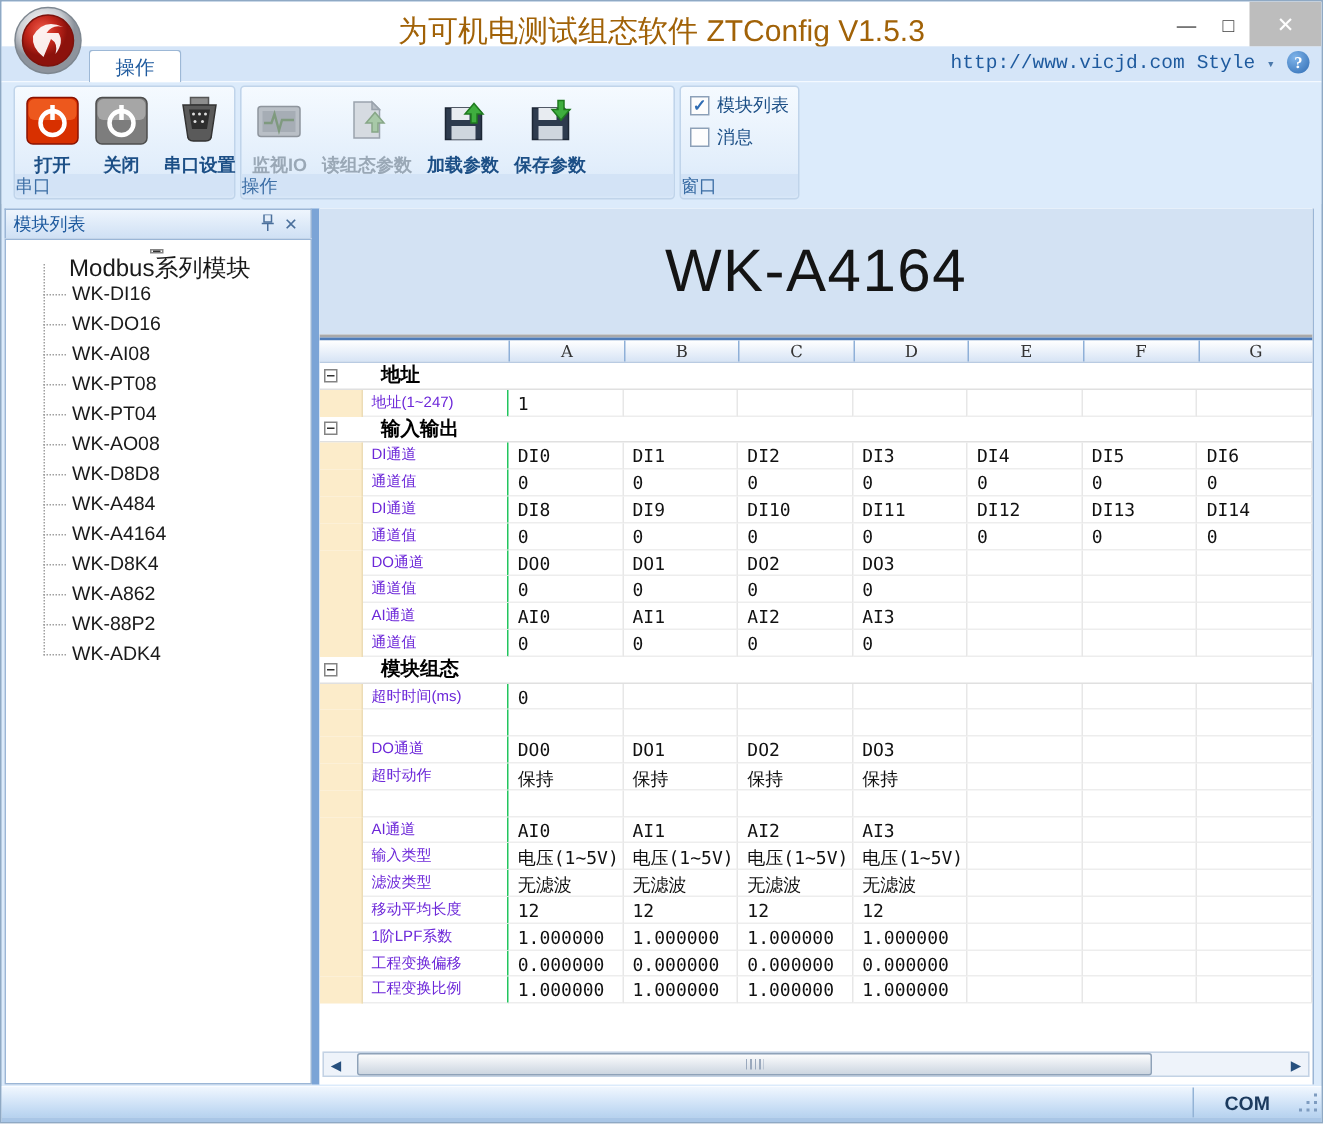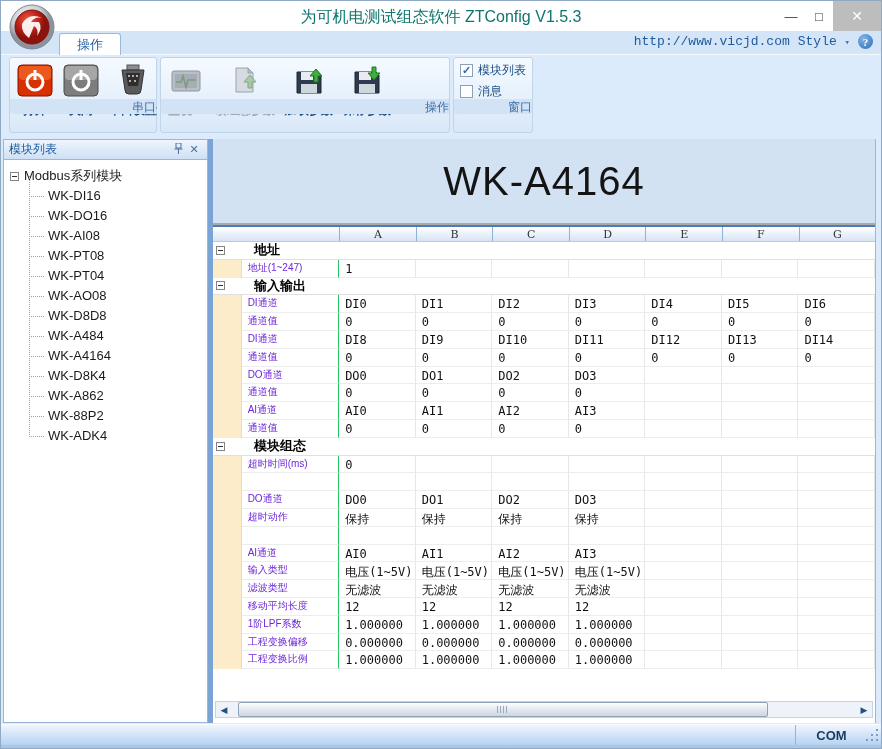--- a/index.html
+++ b/index.html
@@ -8,7 +8,7 @@
 
   
   .titlebar { position:absolute; left:0; top:0; width:100%; height:30px; background:#ffffff; }
-  .titlebar .title { position:absolute; left:0; right:0; top:6px; text-align:center; font-size:16px; color:#0f766e; }
+  .titlebar .title { position:absolute; left:0; right:0; top:6px; text-align:center; font-size:20px; color:#a16207; }
   .winbtns { position:absolute; right:0; top:0; height:30px; display:flex; }
   .wbtn { width:28px; height:30px; display:flex; align-items:center; justify-content:center; font-size:13px; color:#404040; cursor:default; }
   .wbtn.close { width:48px; background:#bdbdbd; color:#ffffff; font-size:14px; }

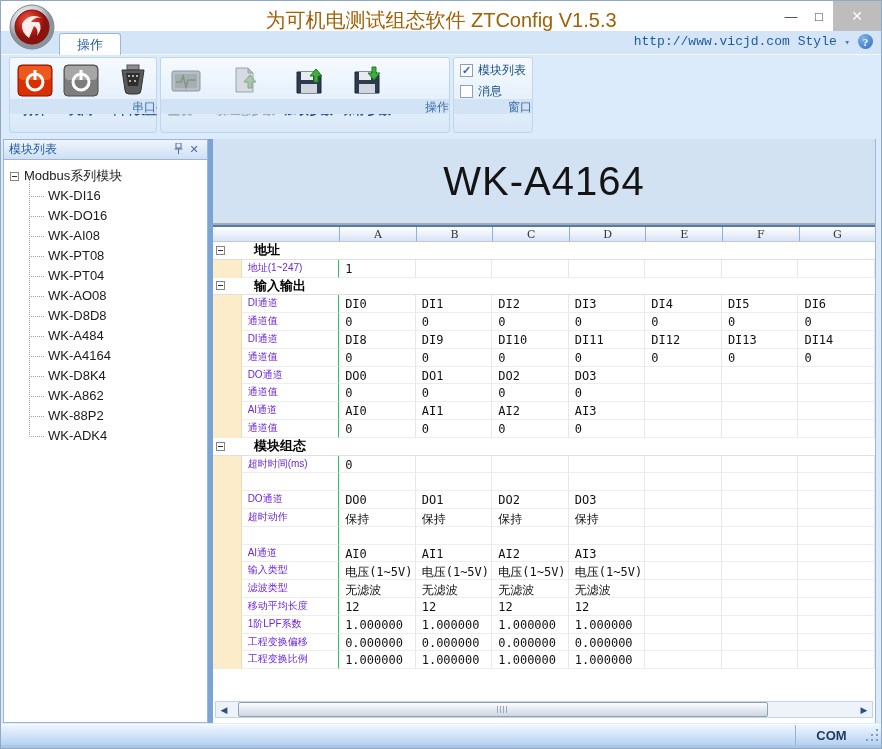--- a/index.html
+++ b/index.html
@@ -24,7 +24,7 @@
   
   .ribbon { position:absolute; left:0; top:54px; width:100%; height:81px; background:#dcebfb; }
   .rgroup { position:absolute; top:2px; height:76px; background:linear-gradient(#f5faff,#e2eefb 70%,#d8e7f8); border:1px solid #c0d4ea; border-radius:3px; }
-  .rgroup .rgroup-label { position:absolute; left:0; right:0; bottom:18px; height:15px; text-align:right; font-size:12px; color:#3c6ea5; background:#d3e3f6; border-radius:0 0 3px 3px; }
+  .rgroup .rgroup-label { position:absolute; left:0; right:0; bottom:1px; height:15px; text-align:left; font-size:12px; color:#3c6ea5; background:#d3e3f6; border-radius:0 0 3px 3px; }
   .rbuttons { position:absolute; left:2px; top:2px; right:2px; bottom:17px; display:flex; align-items:stretch; }
   .rbtn { display:flex; flex-direction:column; align-items:center; justify-content:flex-start; padding:4px 5px 0 5px; border-radius:3px; }
   .rbtn .rlabel { margin-top:4px; font-size:12px; color:#1c4f86; white-space:nowrap;font-weight:bold; }

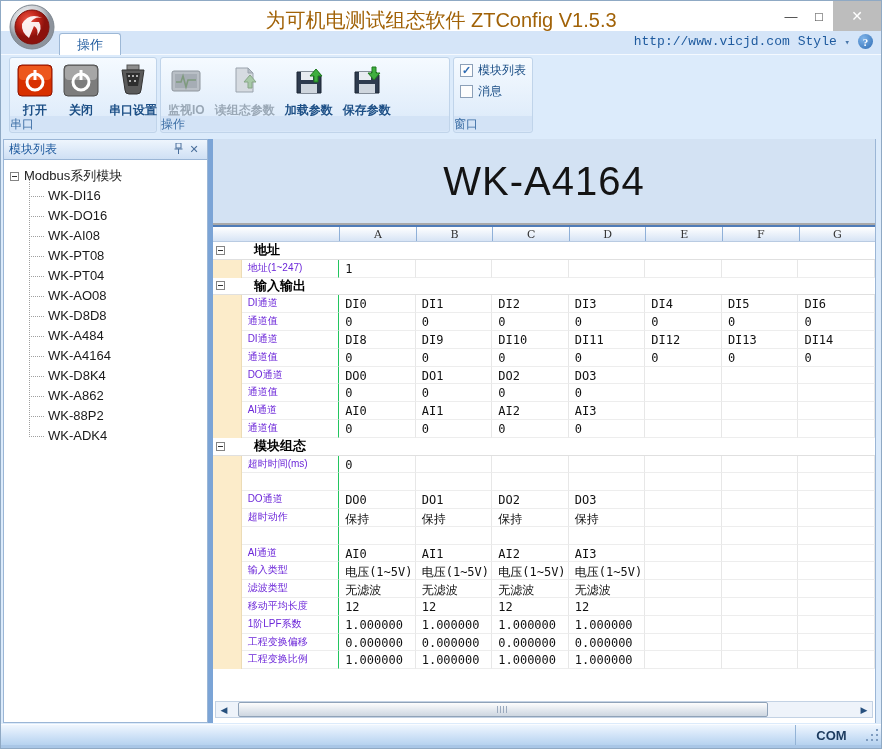--- a/index.html
+++ b/index.html
@@ -46,7 +46,7 @@
   .sb-header .sb-title { flex:1; }
   .sb-header .hicon { width:16px; text-align:center; color:#4a6f9b; font-size:11px; }
   .sb-body { height:564px; background:#ffffff; border:1px solid #9bb6d6; overflow:hidden; padding:6px 4px 4px 6px; }
-  .tree-root-row { display:flex; align-items:center; height:20px; font-size:13px; color:#1a1a1a; }
+  .tree-root-row { display:flex; align-items:center; height:20px; font-size:16px; color:#1a1a1a;flex-direction:column; }
   .expander { width:9px; height:9px; border:1px solid #848484; background:#fff; display:inline-flex; align-items:center; justify-content:center; margin-right:5px; position:relative; }
   .expander::after { content:""; width:5px; height:1px; background:#333; }
   .tree { list-style:none; margin-left:10px; }

